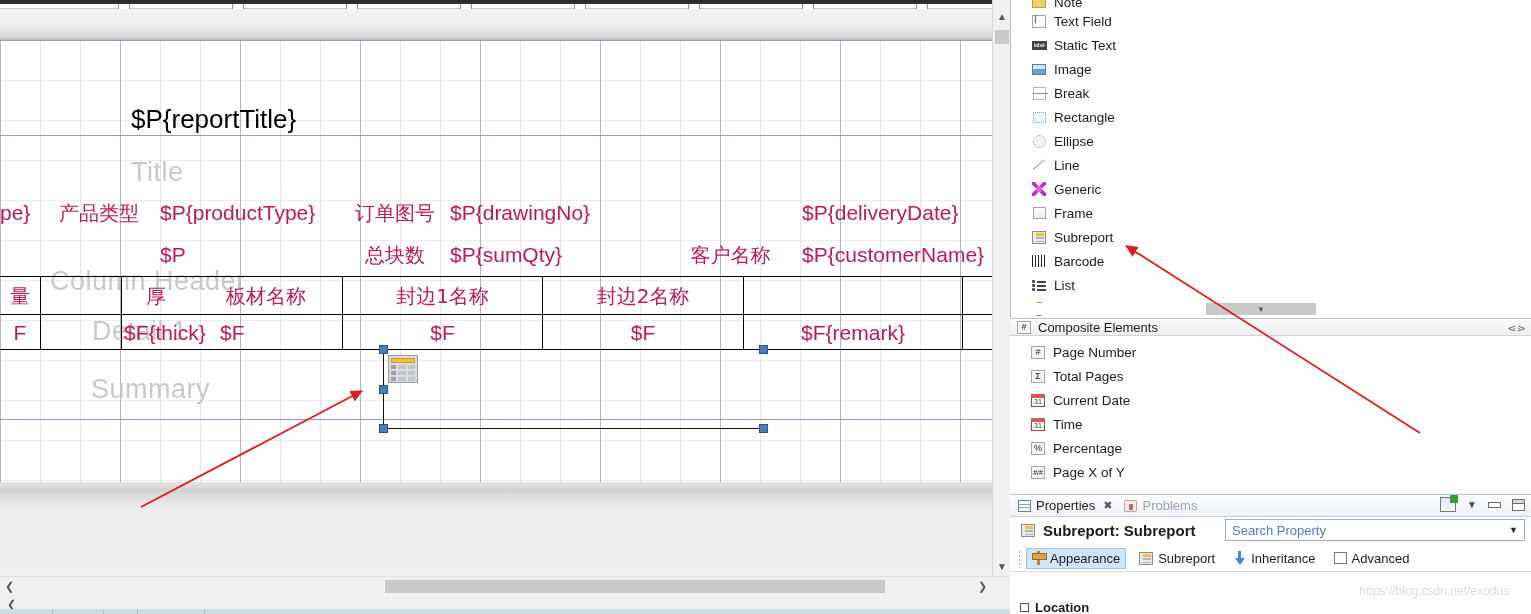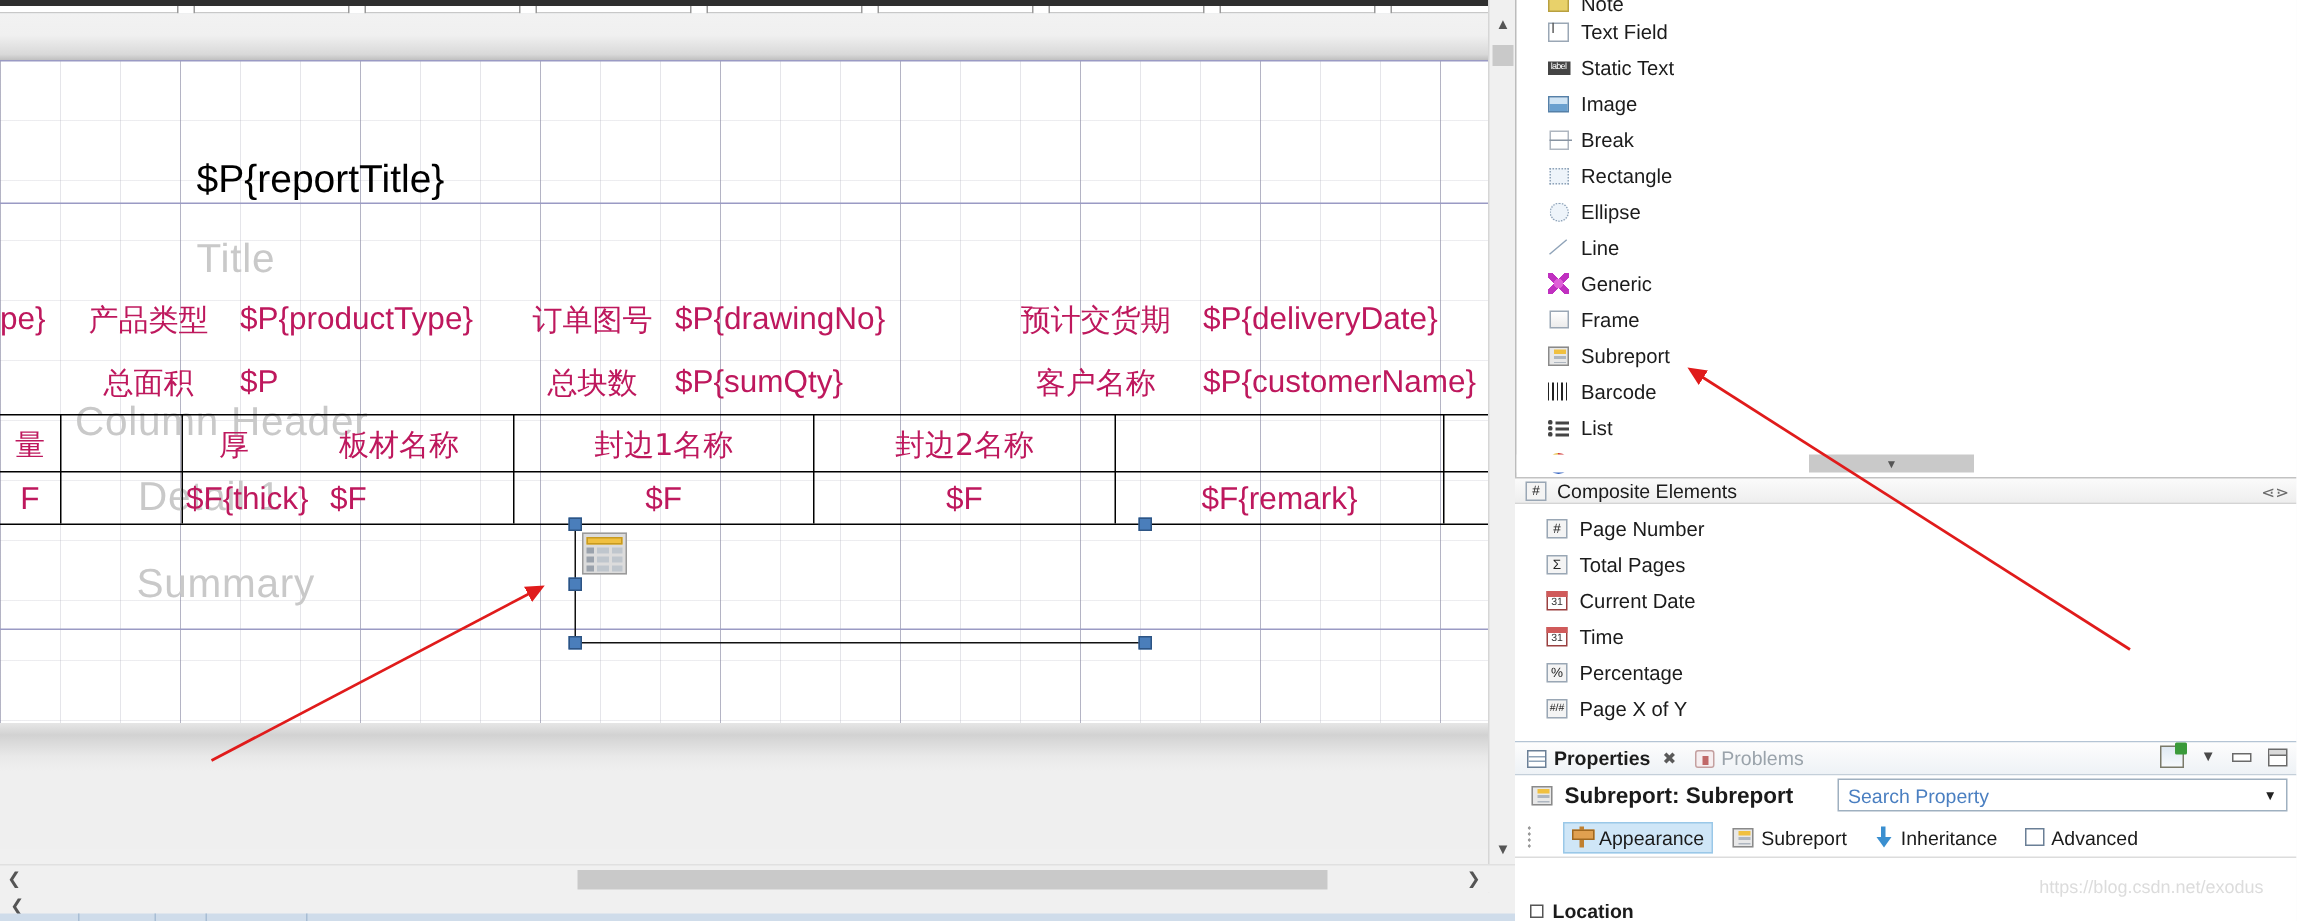--- a/index.html
+++ b/index.html
@@ -341,7 +341,6 @@
       <div class="cell" style="left:160px; top:186px; width:180px; height:36px; justify-content:flex-start; font-size:21px;">$P{productType}</div>
       <div class="cell cn" style="left:345px; top:186px; width:100px; height:36px; justify-content:center; font-size:20px;">订单图号</div>
       <div class="cell" style="left:450px; top:186px; width:190px; height:36px; justify-content:flex-start; font-size:21px;">$P{drawingNo}</div>
-      <div class="cell cn" style="left:663px; top:186px; width:135px; height:36px; justify-content:center; font-size:20px;">预计交货期</div>
       <div class="cell" style="left:802px; top:186px; width:195px; height:36px; justify-content:flex-start; font-size:21px;">$P{deliveryDate}</div>
 
       <div class="cell cn" style="left:44px;  top:228px; width:110px; height:36px; justify-content:center; font-size:20px;">总面积</div>

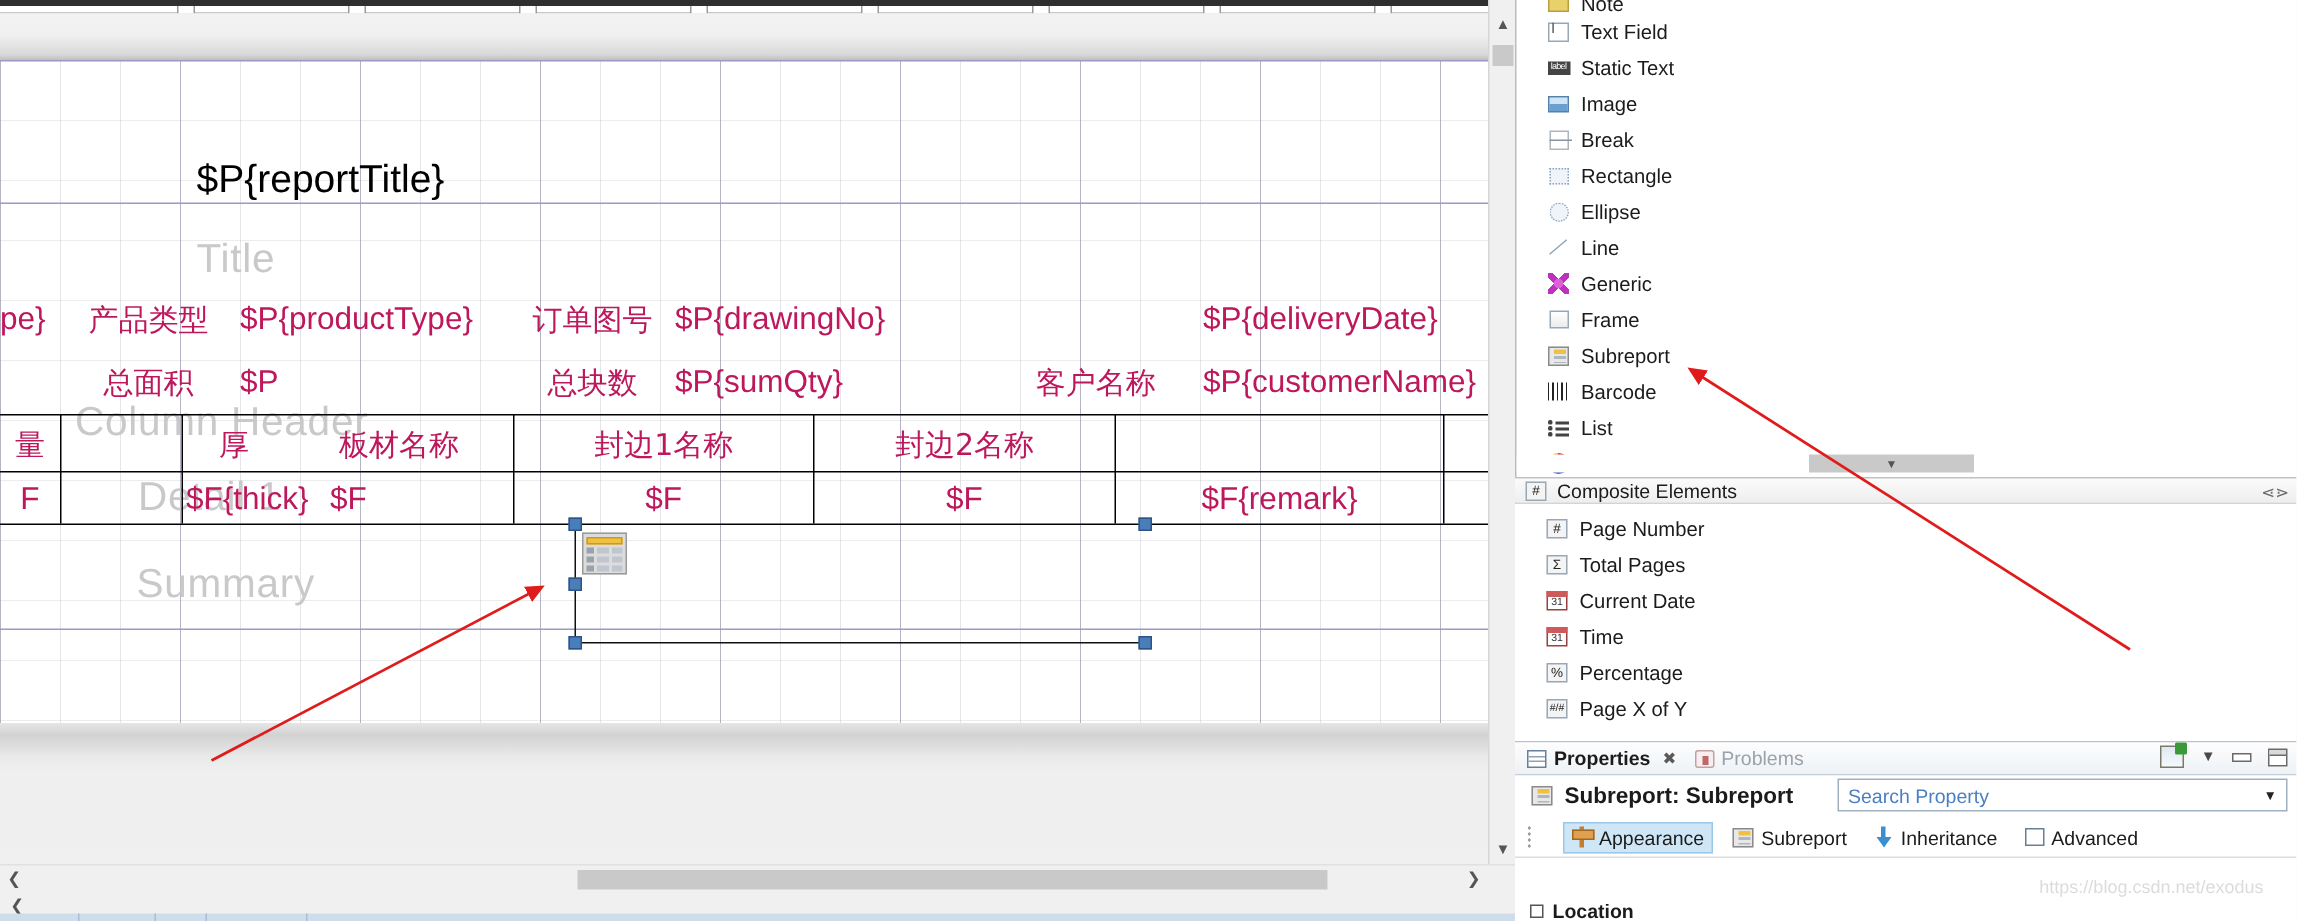--- a/index.html
+++ b/index.html
@@ -343,7 +343,6 @@
       <div class="cell" style="left:450px; top:186px; width:190px; height:36px; justify-content:flex-start; font-size:21px;">$P{drawingNo}</div>
       <div class="cell" style="left:802px; top:186px; width:195px; height:36px; justify-content:flex-start; font-size:21px;">$P{deliveryDate}</div>
 
-      <div class="cell cn" style="left:44px;  top:228px; width:110px; height:36px; justify-content:center; font-size:20px;">总面积</div>
       <div class="cell" style="left:160px; top:228px; width:180px; height:36px; justify-content:flex-start; font-size:21px;">$P</div>
       <div class="cell cn" style="left:345px; top:228px; width:100px; height:36px; justify-content:center; font-size:20px;">总块数</div>
       <div class="cell" style="left:450px; top:228px; width:190px; height:36px; justify-content:flex-start; font-size:21px;">$P{sumQty}</div>

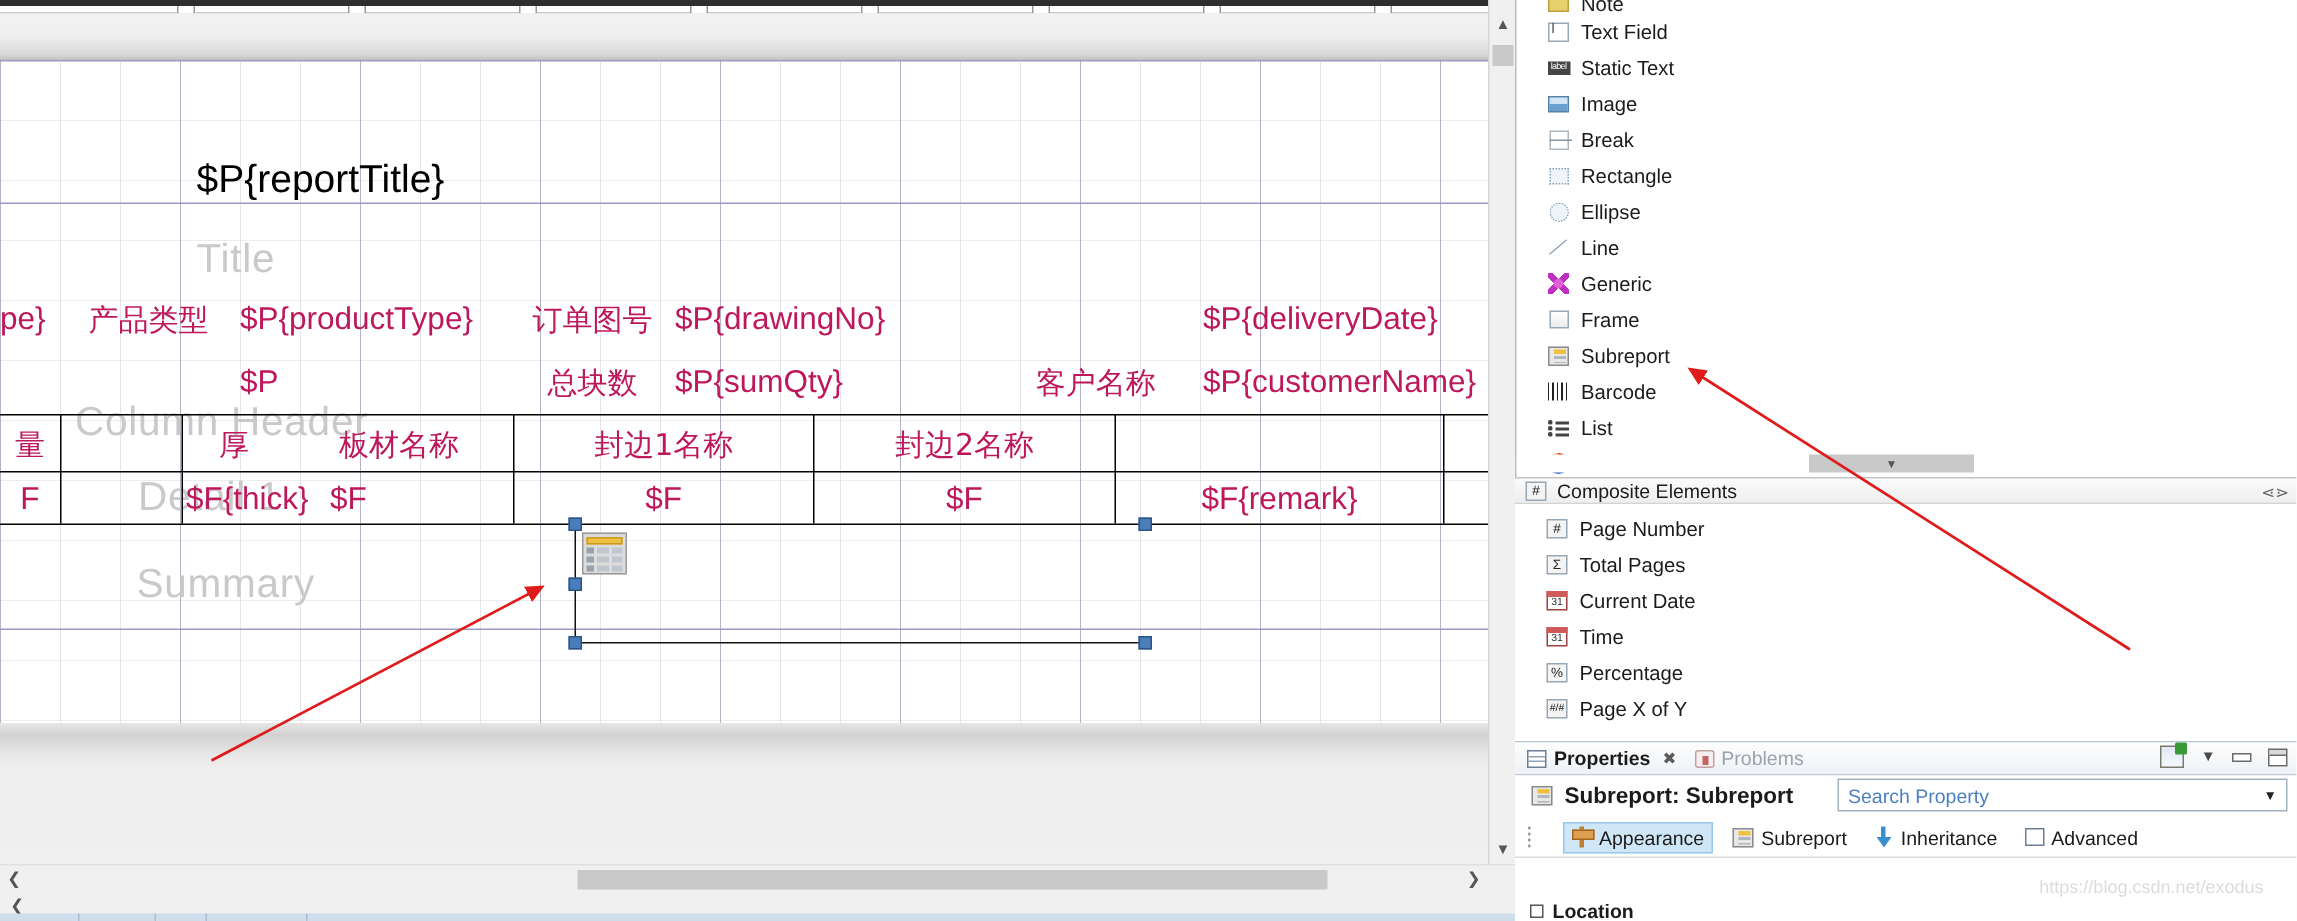--- a/index.html
+++ b/index.html
@@ -231,7 +231,7 @@
     display:flex; align-items:center; gap:6px; padding-left:8px;
   }
   .ptab { display:flex; align-items:center; gap:5px; font-size:13px; color:#1b1b1b; }
-  .ptab.active { font-weight:bold; }
+  .ptab.active { font-weight:normal; }
   .ptab.inactive { color:#9aa3ab; }
   .ptab .close { color:#5a5a5a; font-size:11px; margin-left:3px; }
   .ptab-ico-props { width:13px; height:12px; border:1px solid #6a7f96; background:#fff; position:relative; }

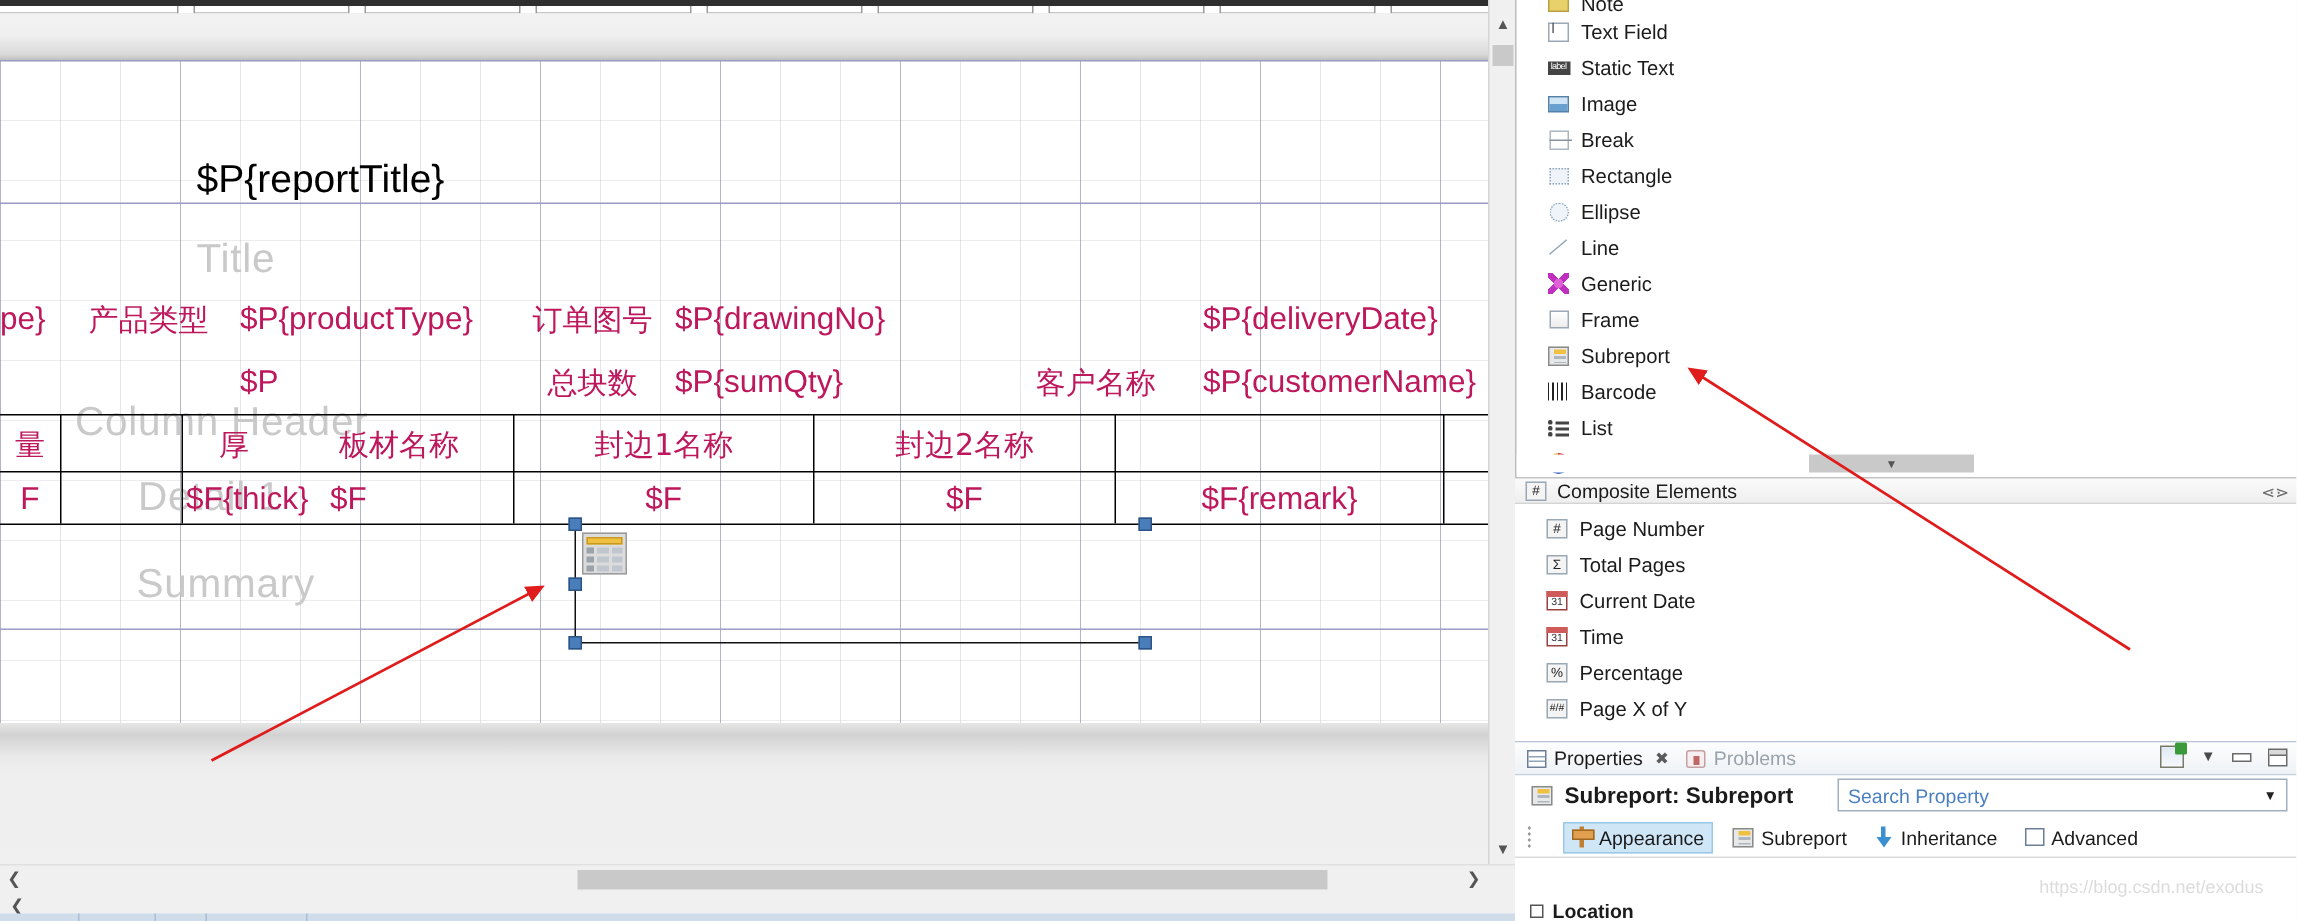--- a/index.html
+++ b/index.html
@@ -264,7 +264,7 @@
 
   .prop-subtabs {
     position:absolute; left:0; top:52px; width:521px; height:22px;
-    display:flex; align-items:center; gap:8px; padding-left:32px;
+    display:flex; align-items:center; gap:8px; padding-left:16px;
   }
   .stab { display:flex; align-items:center; gap:5px; font-size:13px; color:#1b1b1b;
     padding:2px 5px; }

